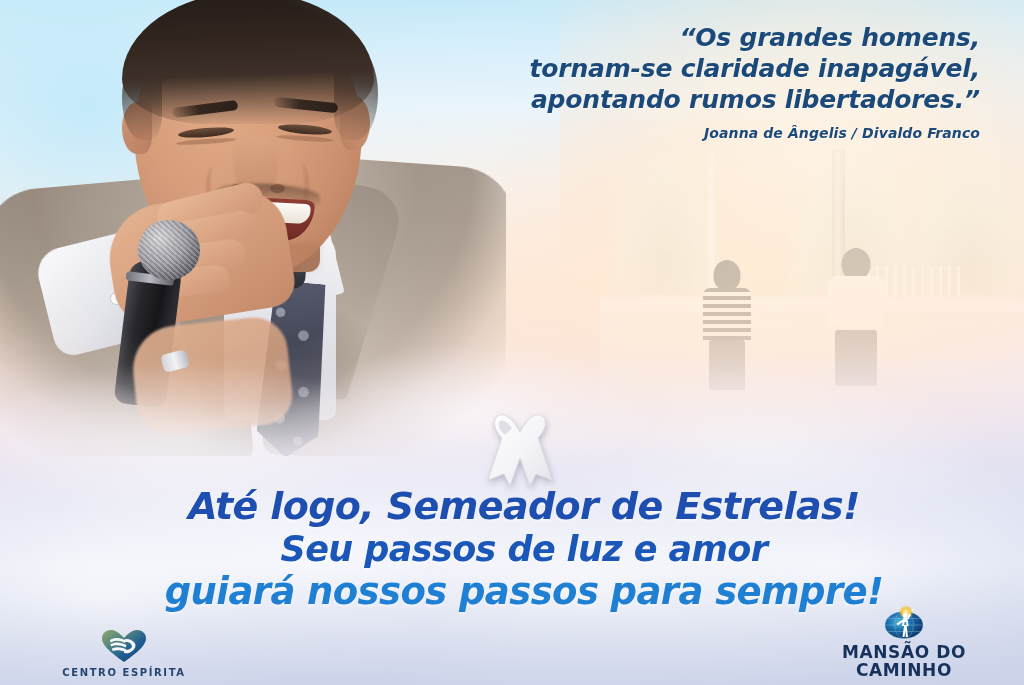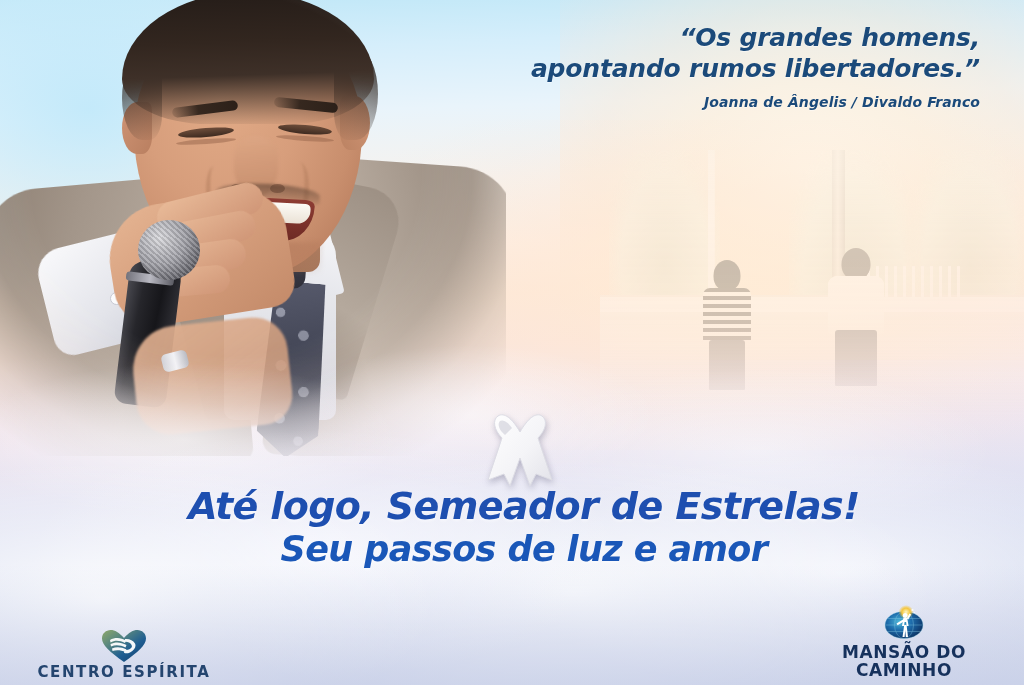--- a/index.html
+++ b/index.html
@@ -580,6 +580,7 @@
 
   <div class="quote-block">
     <div class="quote-line">“Os grandes homens,</div>
+    <div class="quote-line">tornam-se claridade inapagável,</div>
     <div class="quote-line">apontando rumos libertadores.”</div>
     <div class="quote-author">Joanna de Ângelis / Divaldo Franco</div>
   </div>

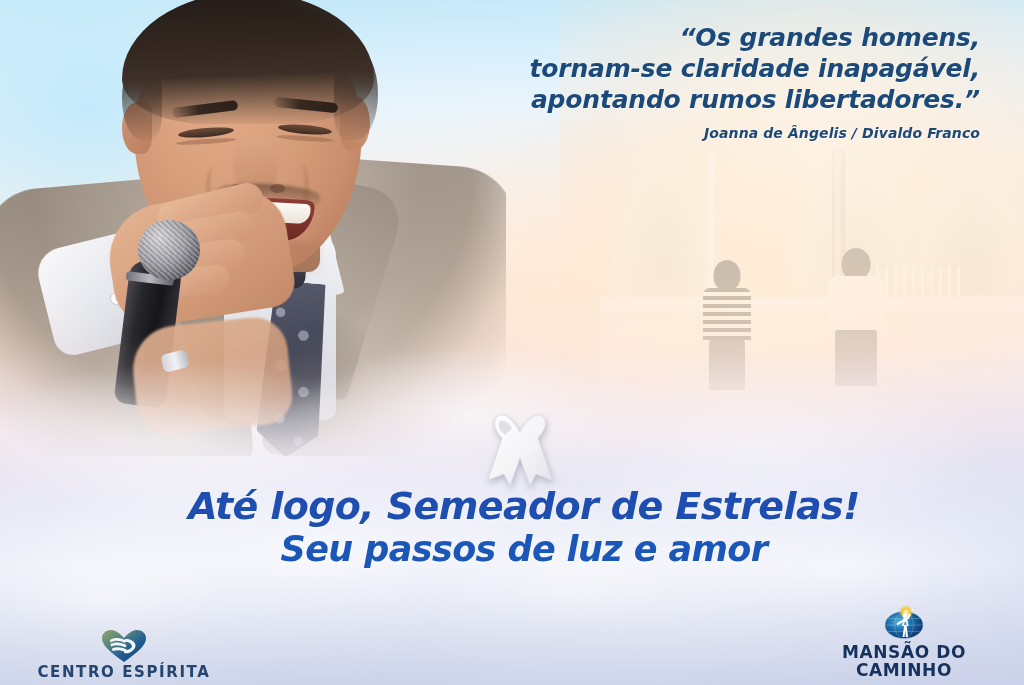--- a/index.html
+++ b/index.html
@@ -600,6 +600,7 @@
   <div class="headline">
     <div class="hl l1">Até logo, Semeador de Estrelas!</div>
     <div class="hl l2">Seu passos de luz e amor</div>
+    <div class="hl l3">guiará nossos passos para sempre!</div>
   </div>
 
   <div class="logo-left">

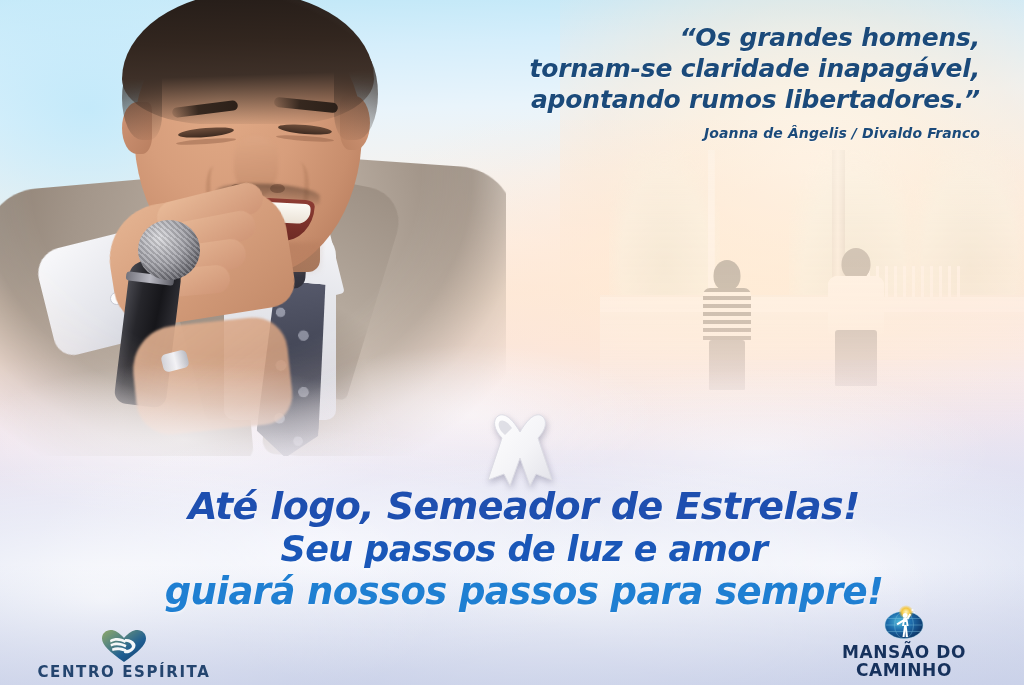--- a/index.html
+++ b/index.html
@@ -474,7 +474,7 @@
   .logo-l1 {
     font-family: "DejaVu Sans", sans-serif;
     font-weight: bold;
-    font-size: 15px;
+    font-size: 10px;
     letter-spacing: 1.6px;
     color: #24456f;
     line-height: 13px;

